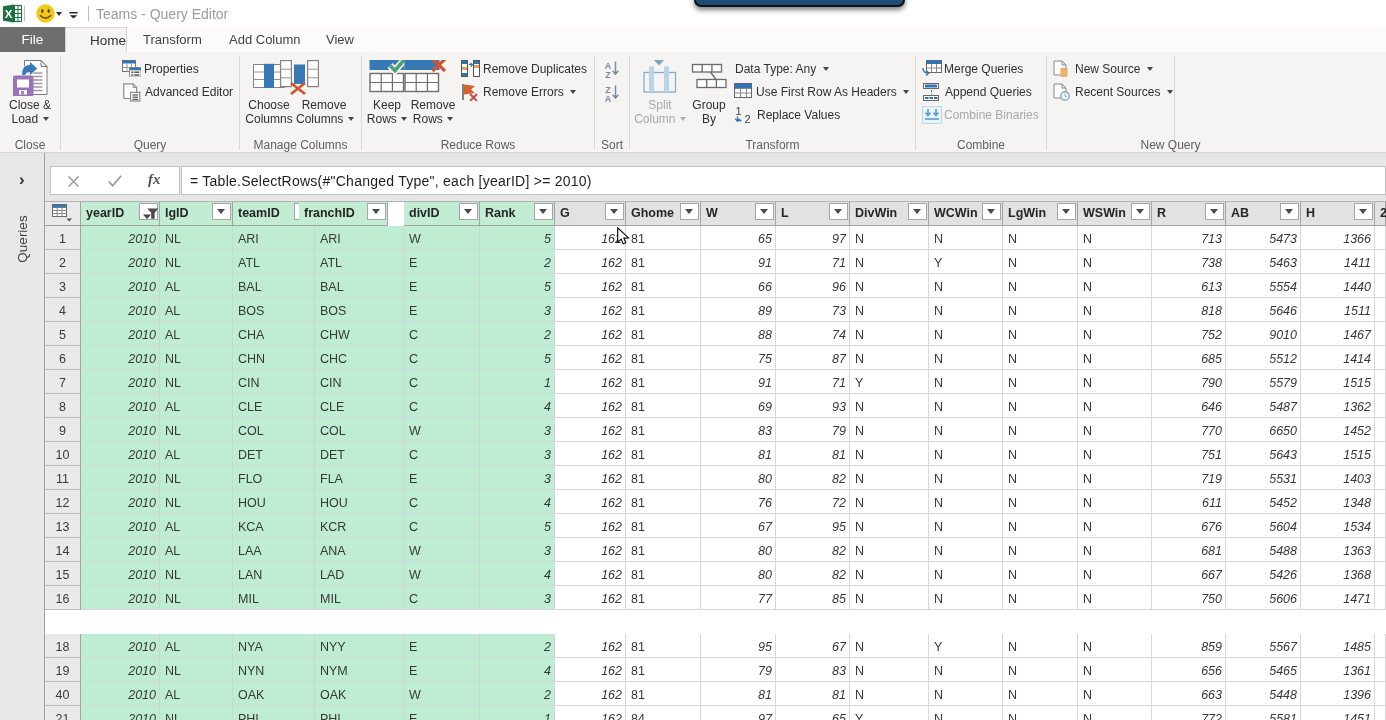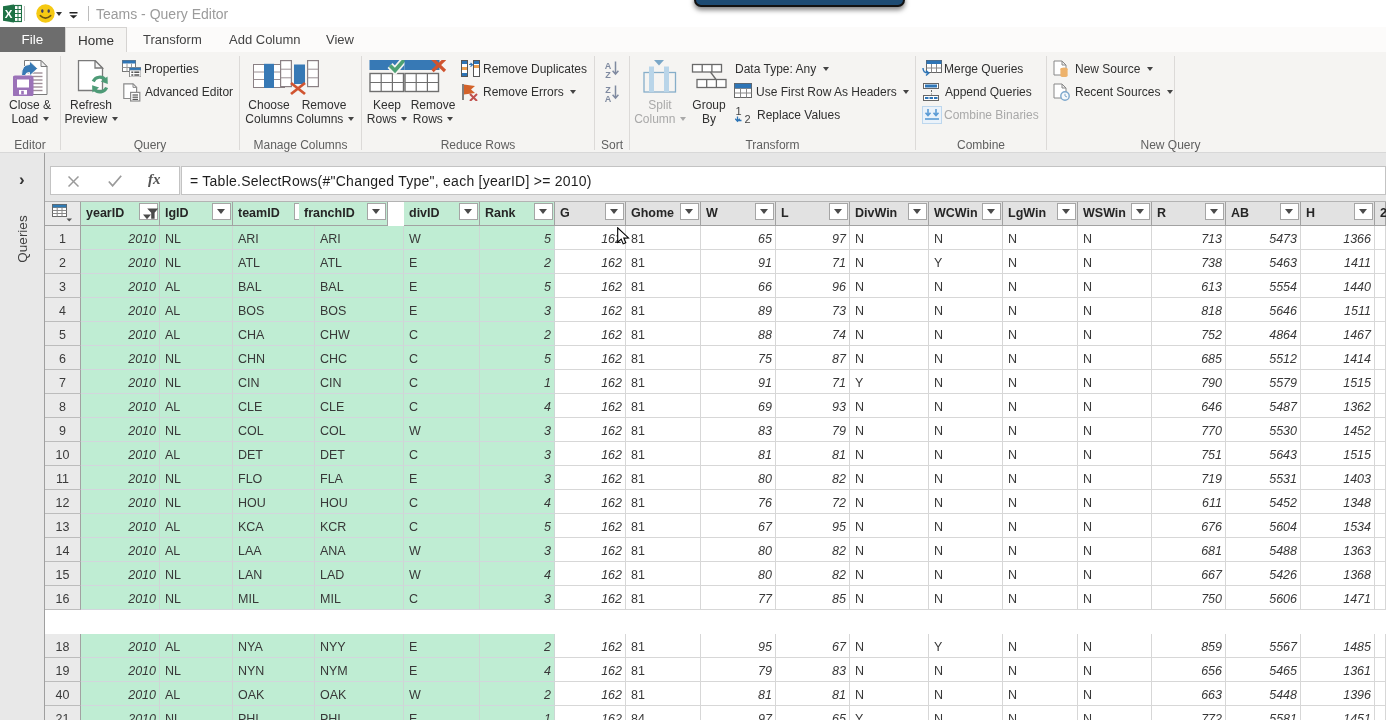--- a/index.html
+++ b/index.html
@@ -16,7 +16,7 @@
 
 #tabrow { left:0; top:27px; width:1386px; height:25px; background:#fcfbfa; }
 #filetab { left:0; top:0; width:65px; height:25px; background:#6d6d6d; color:#fff; font-size:13.5px; text-align:center; line-height:25px; }
-#hometab { left:65px; top:0; width:62px; height:25px; background:#f5f4f2; border:1px solid #d5d3d1; border-bottom:none; color:#333; font-size:13.5px; text-align:center; line-height:25px; }
+#hometab { left:65px; top:0; width:62px; height:25px; background:#f5f4f2; border:1px solid #d5d3d1; border-bottom:none; color:#333; font-size:13.5px; text-align:right; line-height:25px; }
 .tab { top:0; height:25px; color:#444; font-size:13px; line-height:25px; }
 
 

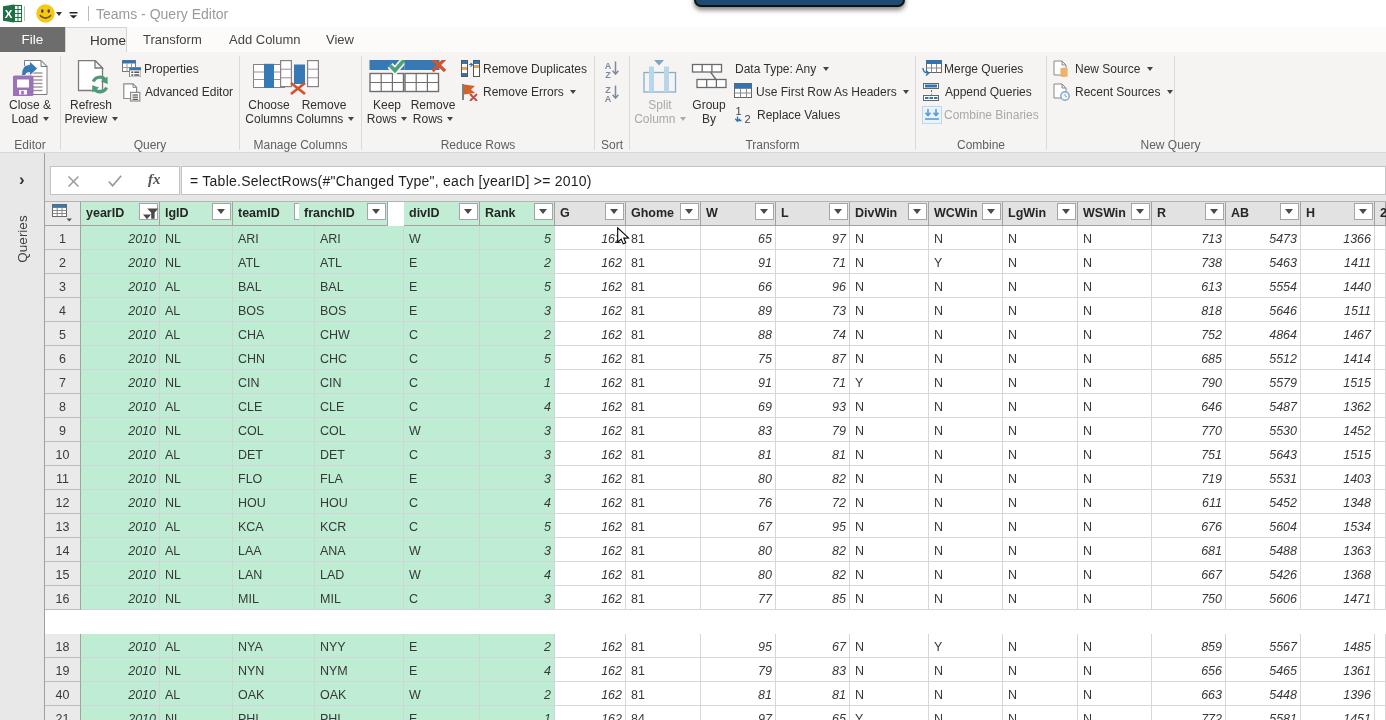--- a/index.html
+++ b/index.html
@@ -145,20 +145,6 @@
         <span class="l1">Load <span class="dda" style="margin-left:1px"></span></span>
 </div>
 
-<div class="abs bigbtn" style="left:62px;width:58px">
-<svg class="ic" width="34" height="36" viewBox="0 0 34 36" style="position:relative;top:2px">
- <path d="M4.5 0.5 L21 0.5 L28.5 8 L28.5 30.5 L4.5 30.5 Z" fill="#fff" stroke="#7a7a7a" stroke-width="1.3"></path>
- <path d="M21 0.5 L21 8 L28.5 8 Z" fill="#f4f4f4" stroke="#7a7a7a" stroke-width="1.3"></path>
- <g fill="none" stroke="#4e9b77" stroke-width="3.2">
-  <path d="M19.2 21.5 A7.2 7.2 0 0 1 31.5 20"></path>
-  <path d="M32.6 27.5 A7.2 7.2 0 0 1 20.4 29.3"></path>
- </g>
- <path d="M33.5 16.5 L33.8 24 L26.8 21.5 Z" fill="#4e9b77"></path>
- <path d="M18.4 32.6 L18.1 25.2 L25.1 27.6 Z" fill="#4e9b77"></path>
-</svg>
-<span class="l1">Refresh</span>
-        <span class="l1">Preview <span class="dda" style="margin-left:1px"></span></span>
-</div>
 
 <div class="abs sbtn" style="left:122px;top:8px"><svg width="19" height="17" viewBox="0 0 19 17">
  <rect x="0.5" y="0.5" width="13" height="11" fill="#fff" stroke="#777"></rect>

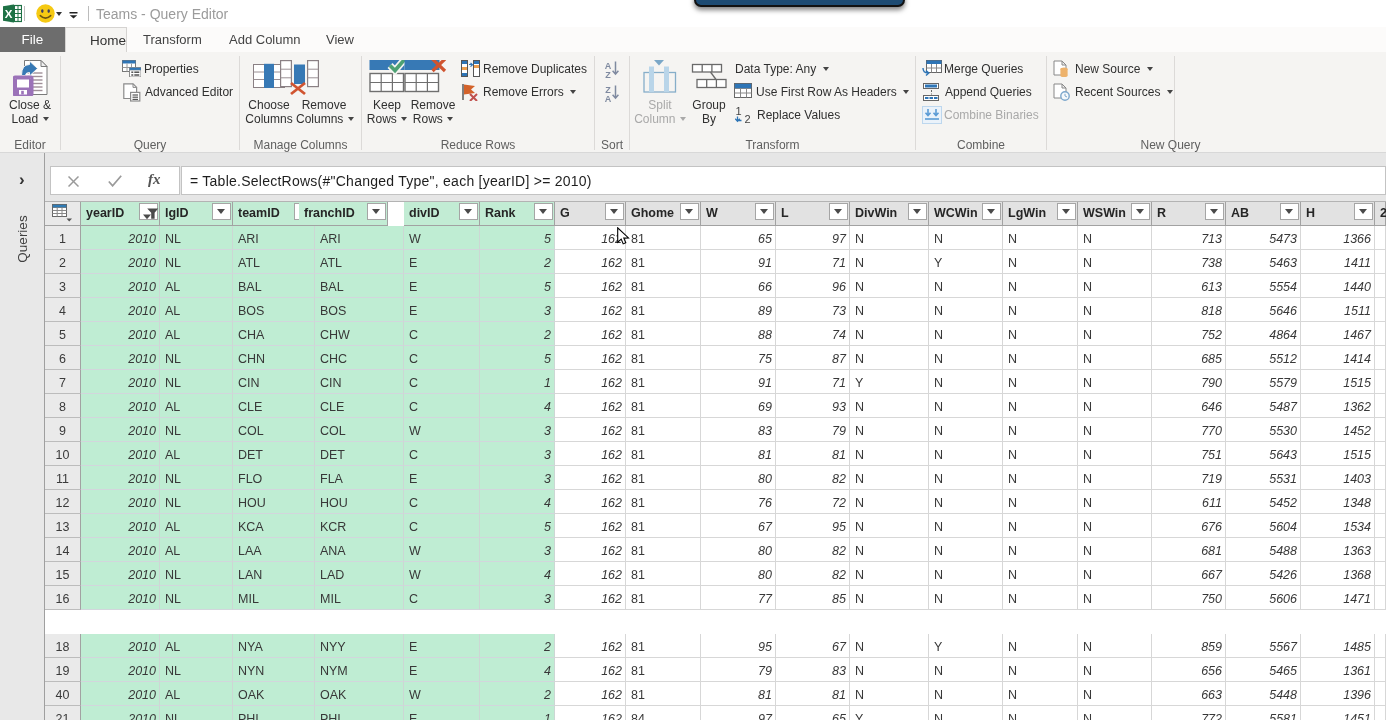--- a/index.html
+++ b/index.html
@@ -113,7 +113,7 @@
 <div class="abs gsep" style="left:1046px"></div>
 <div class="abs gsep" style="left:1174px"></div>
 
-<div class="abs glbl" style="left:0;width:60px">Editor</div>
+<div class="abs glbl" style="left:0;width:60px">Close</div>
 <div class="abs glbl" style="left:61px;width:178px">Query</div>
 <div class="abs glbl" style="left:240px;width:121px">Manage Columns</div>
 <div class="abs glbl" style="left:362px;width:232px">Reduce Rows</div>

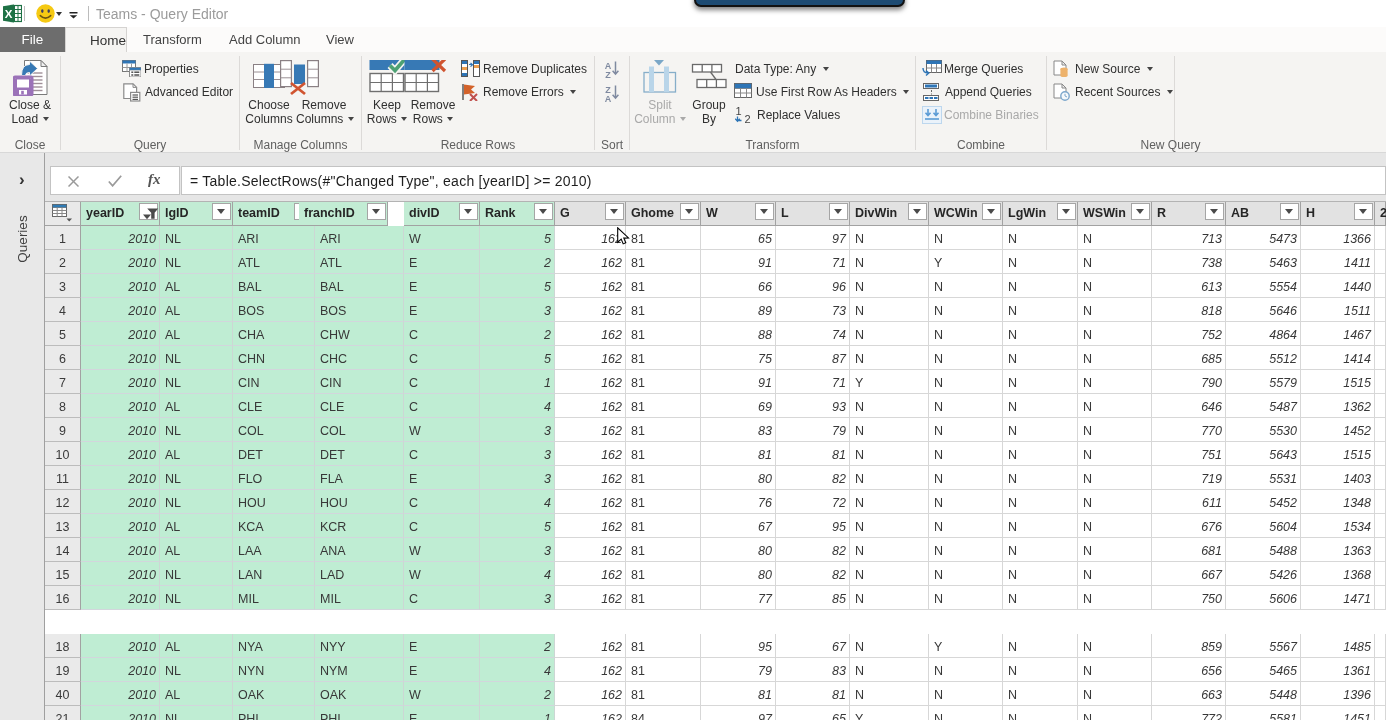--- a/index.html
+++ b/index.html
@@ -552,7 +552,7 @@
       <div class="dc w t" style="left:1003px;width:75px">N</div>
       <div class="dc w t" style="left:1078px;width:74px">N</div>
       <div class="dc w n" style="left:1152px;width:74px">752</div>
-      <div class="dc w n" style="left:1226px;width:75px">4864</div>
+      <div class="dc w n" style="left:1226px;width:75px">9010</div>
       <div class="dc w n" style="left:1301px;width:74px">1467</div>
       <div class="dc w n" style="left:1375px;width:11px"></div>
     </div>

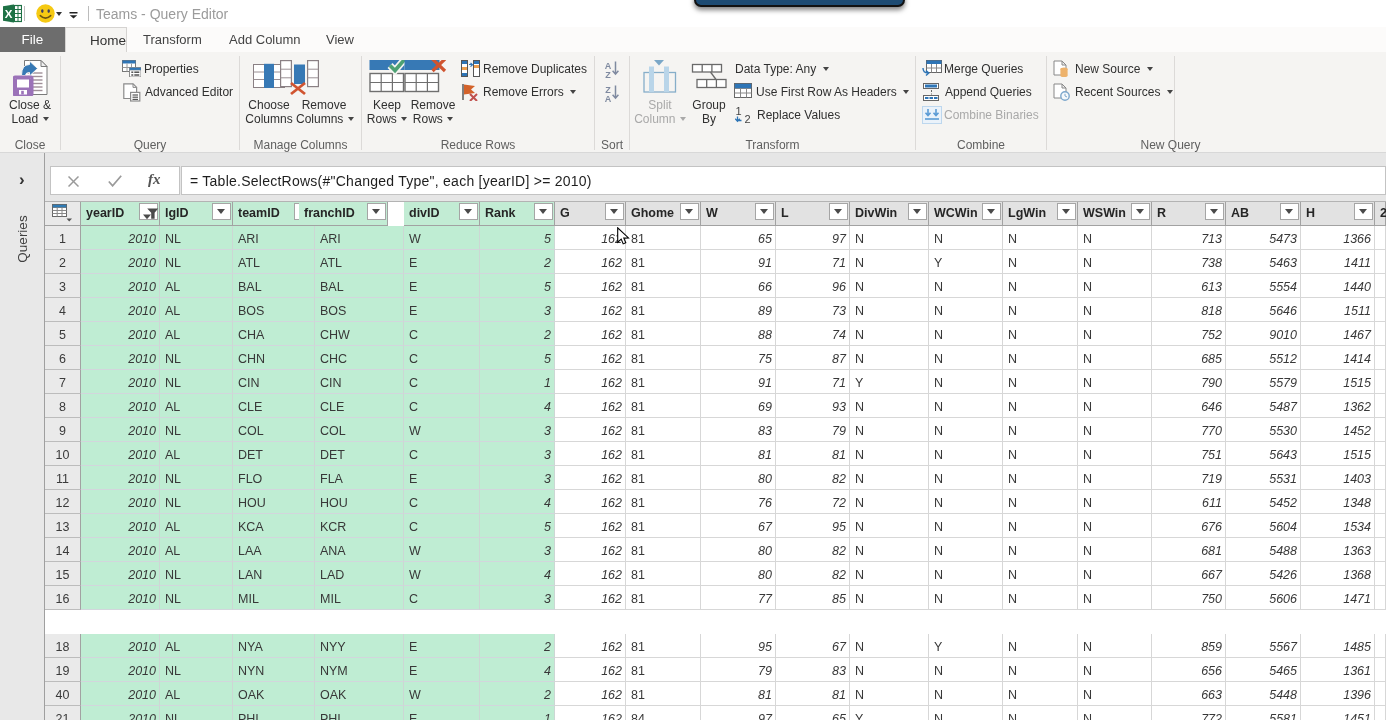--- a/index.html
+++ b/index.html
@@ -636,7 +636,7 @@
       <div class="dc w t" style="left:1003px;width:75px">N</div>
       <div class="dc w t" style="left:1078px;width:74px">N</div>
       <div class="dc w n" style="left:1152px;width:74px">770</div>
-      <div class="dc w n" style="left:1226px;width:75px">5530</div>
+      <div class="dc w n" style="left:1226px;width:75px">6650</div>
       <div class="dc w n" style="left:1301px;width:74px">1452</div>
       <div class="dc w n" style="left:1375px;width:11px"></div>
     </div>

